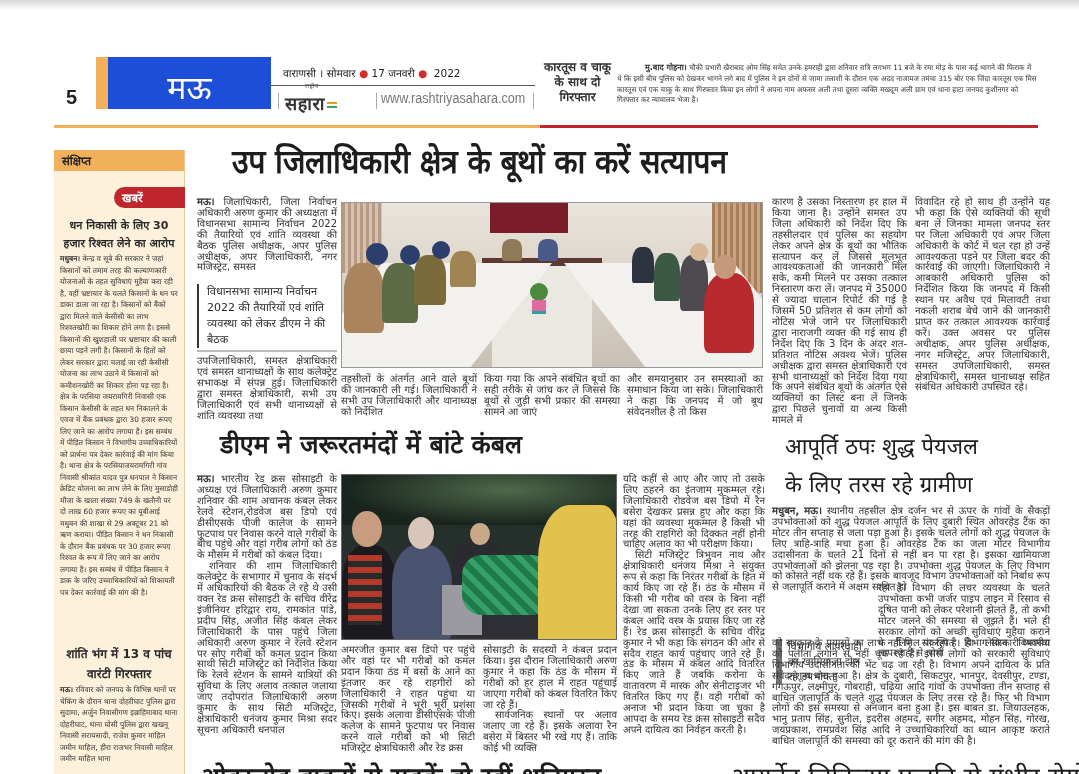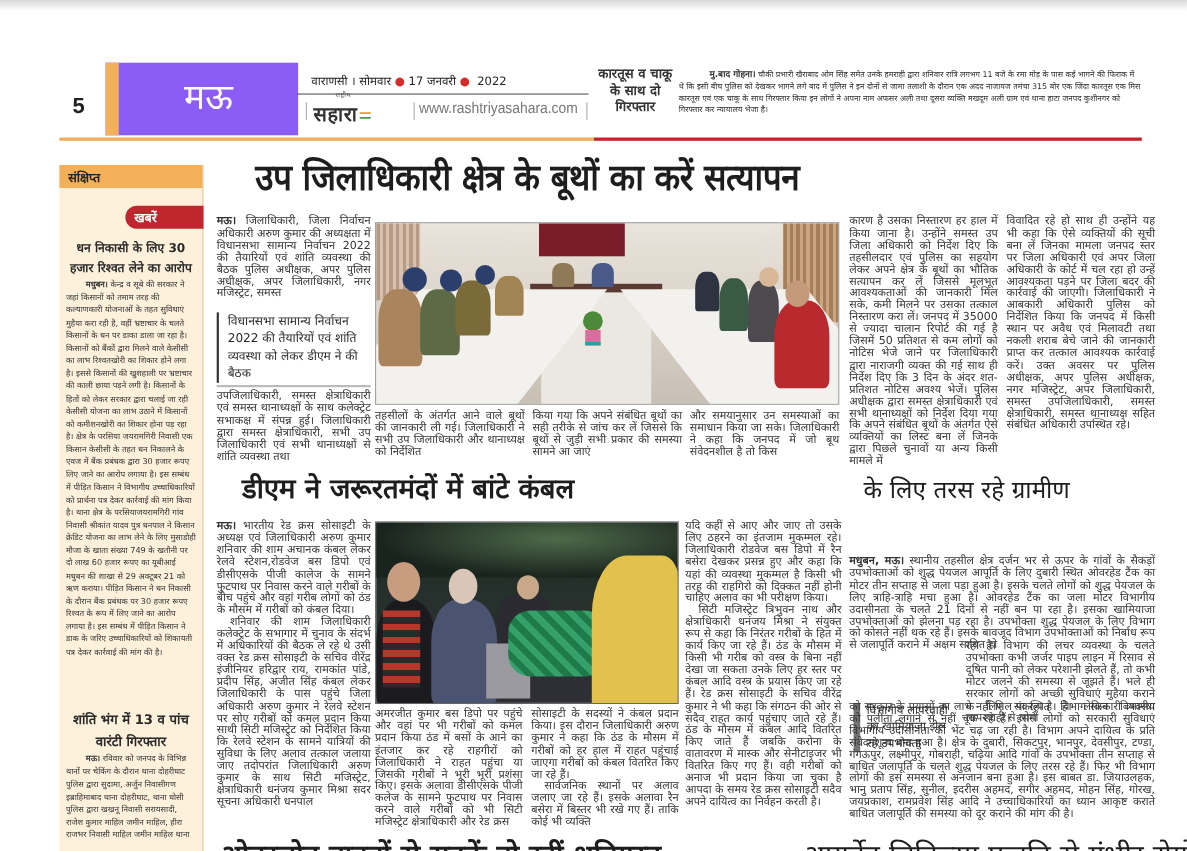--- a/index.html
+++ b/index.html
@@ -12,7 +12,7 @@
   
   .page-num { position: absolute; left: 66px; top: 86px; font-family: "Liberation Sans", sans-serif;
     font-weight: bold; font-size: 20px; color: #222; }
-  .brand-block { position: absolute; left: 96px; top: 57px; width: 175px; height: 66px; background: #8b5cf6; }
+  .brand-block { position: absolute; left: 96px; top: 57px; width: 175px; height: 52px; background: #1d4ed8; }
   .brand-block .stripe { position: absolute; left: 0; top: 0; width: 12px; height: 100%; background: #f2b05a; }
   .brand-block .section { position: absolute; left: 12px; right: 0; top: 8px; text-align: center;
     color: #fff; font-family: "DejaVu Serif", serif; font-size: 32px; }

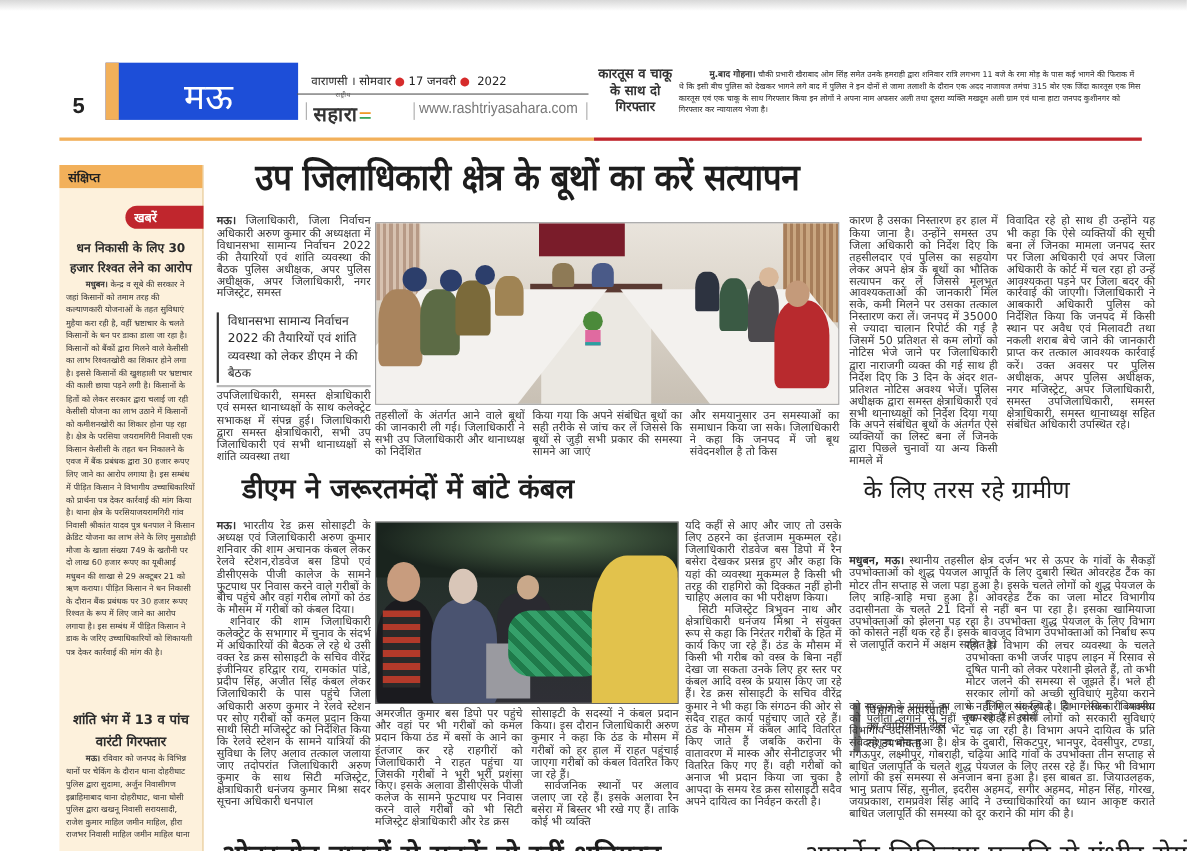--- a/index.html
+++ b/index.html
@@ -46,7 +46,7 @@
     border-radius: 12px 0 0 12px; color: #fff; font-size: 11.5px; font-weight: bold; padding: 3px 0 0 8px; margin-top: 37px; }
   .sb-title { text-align: center; font-size: 11px; font-weight: bold; line-height: 18px; color: #2a2a2a; padding: 4px 3px 0; margin-top: 42px; }
   .sb-body { font-size: 7.4px; line-height: 11.5px; padding: 0 6px; color: #333; }
-  .sb-body b { font-weight: bold; margin-left: 18px; }
+  .sb-body b { font-weight: bold; }
 
   
   .lead-title { position: absolute; left: 232px; top: 138px; font-family: "DejaVu Sans", sans-serif;

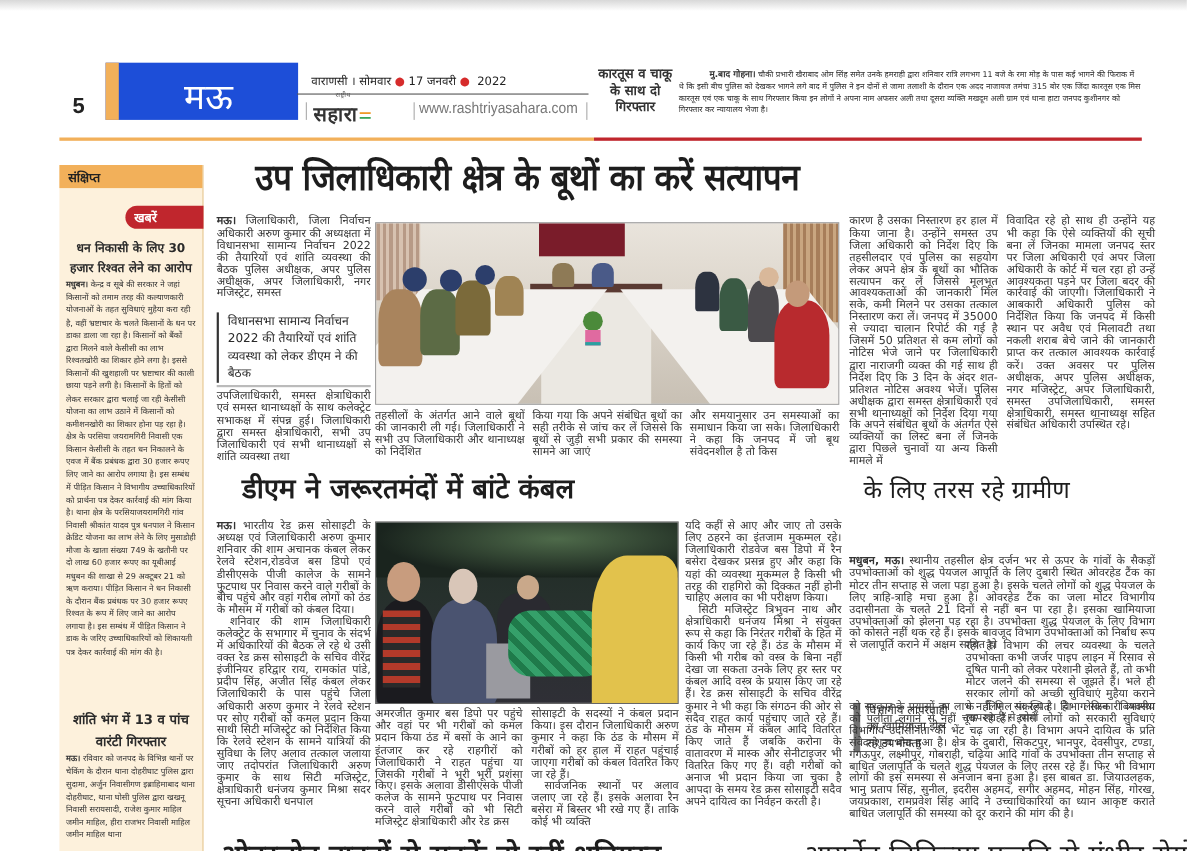--- a/index.html
+++ b/index.html
@@ -219,6 +219,7 @@
 </div>
 
 <div class="side-title">
+  <div>आपूर्ति ठपः शुद्ध पेयजल</div>
   <div>के लिए तरस रहे ग्रामीण</div>
 </div>
 <div class="col" style="left:772px;top:506px;width:278px;">

